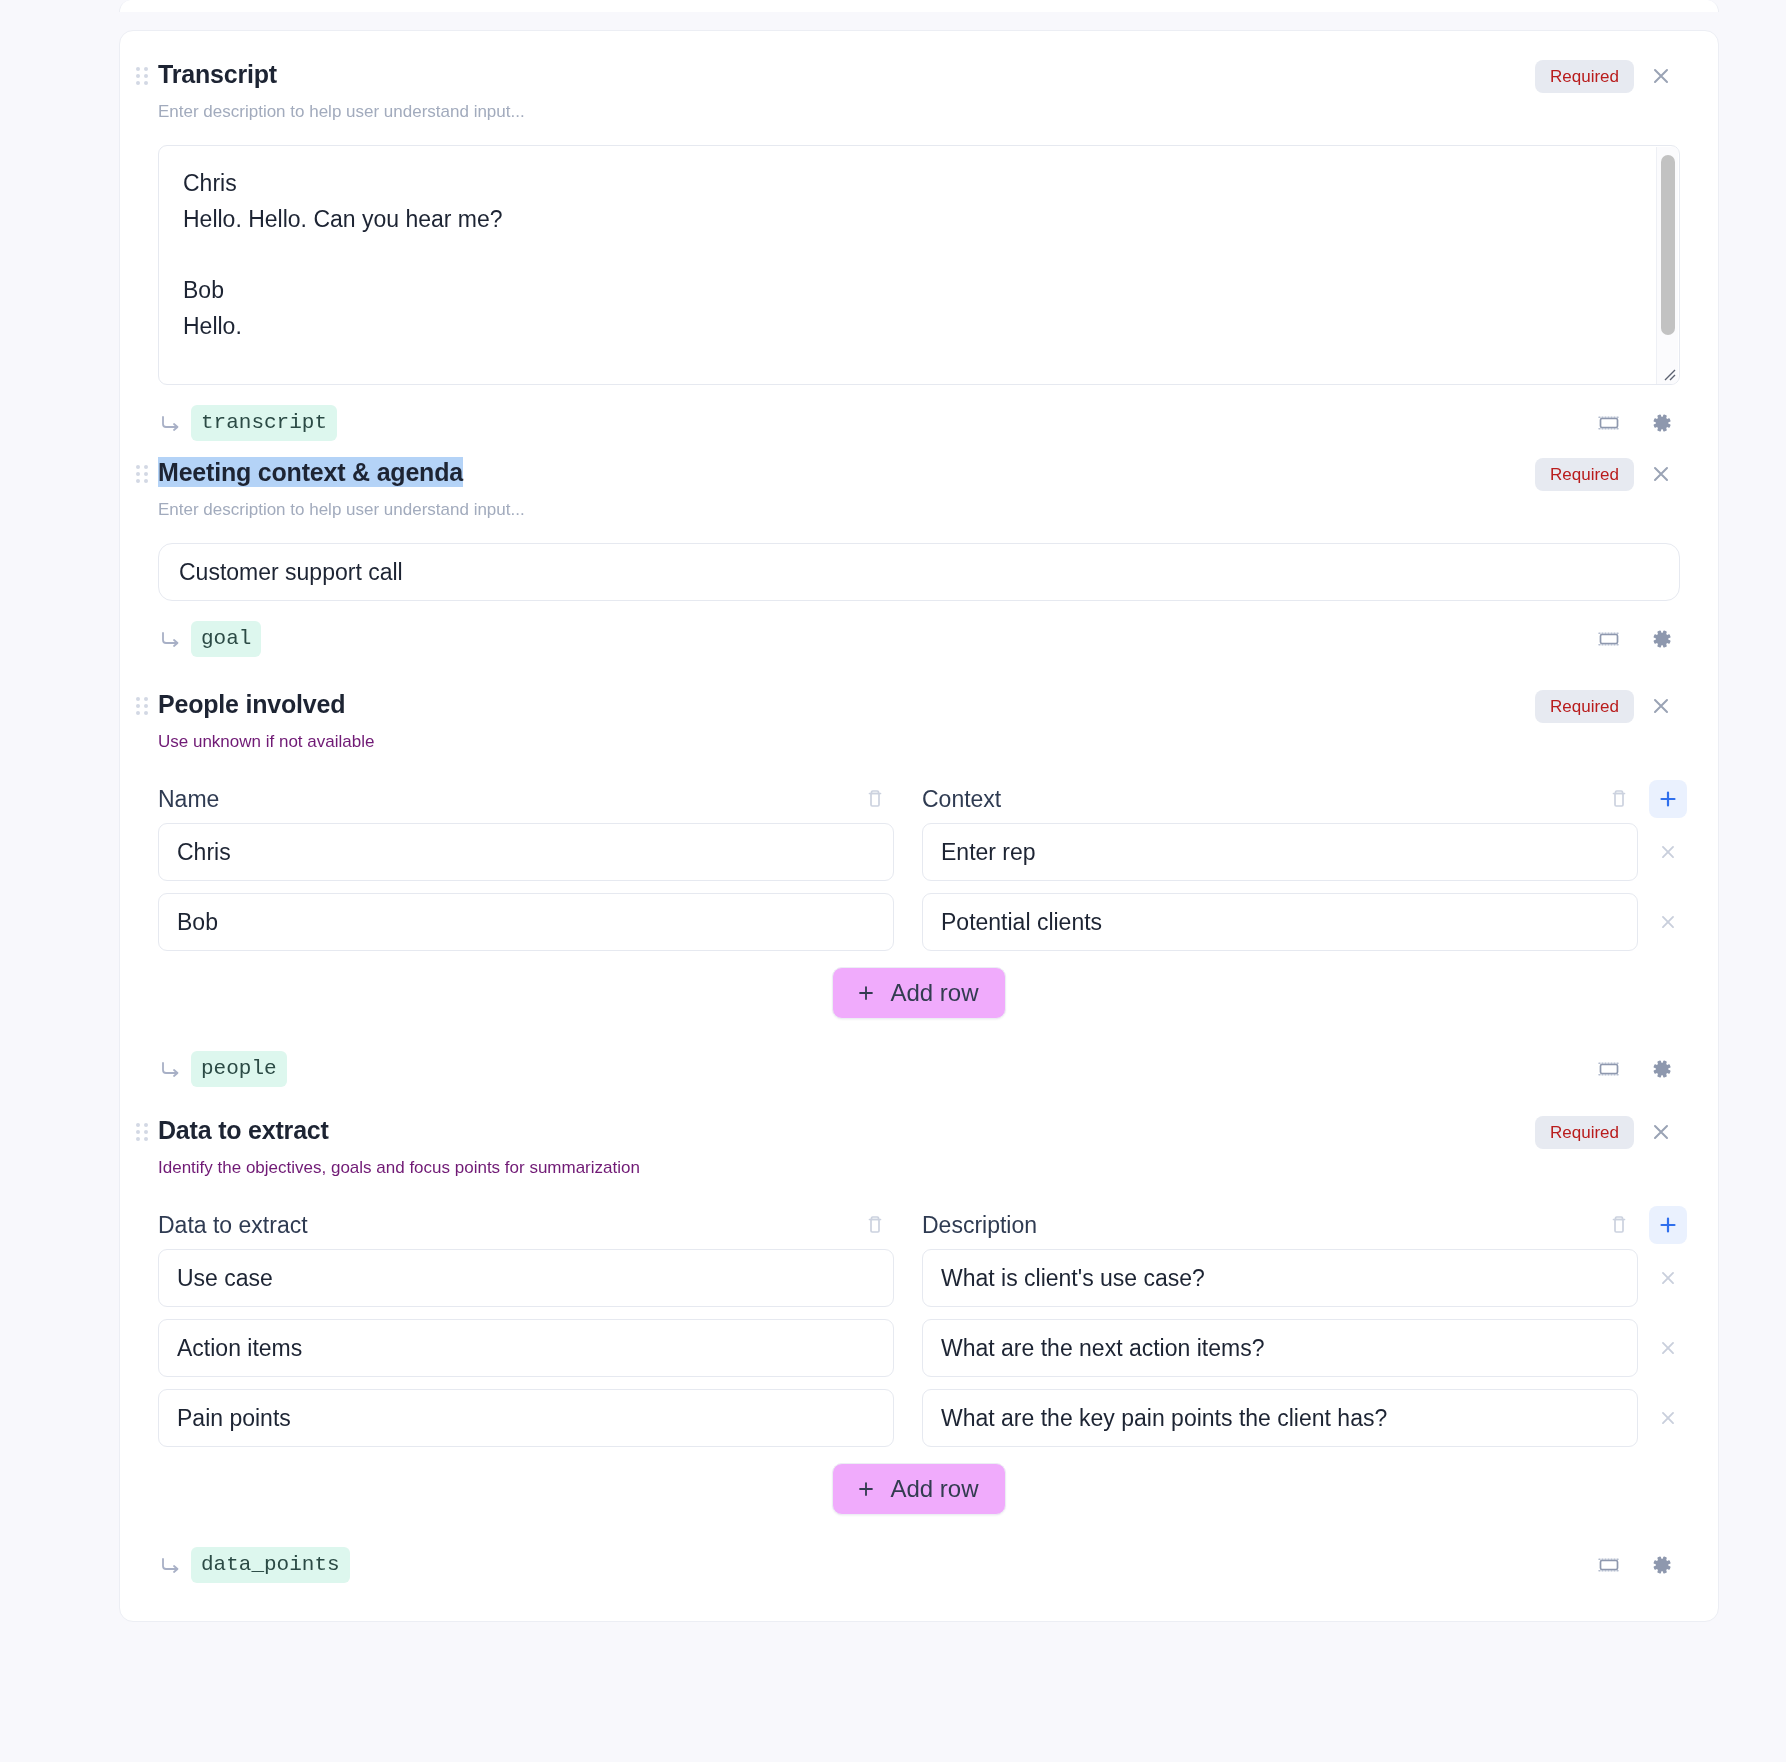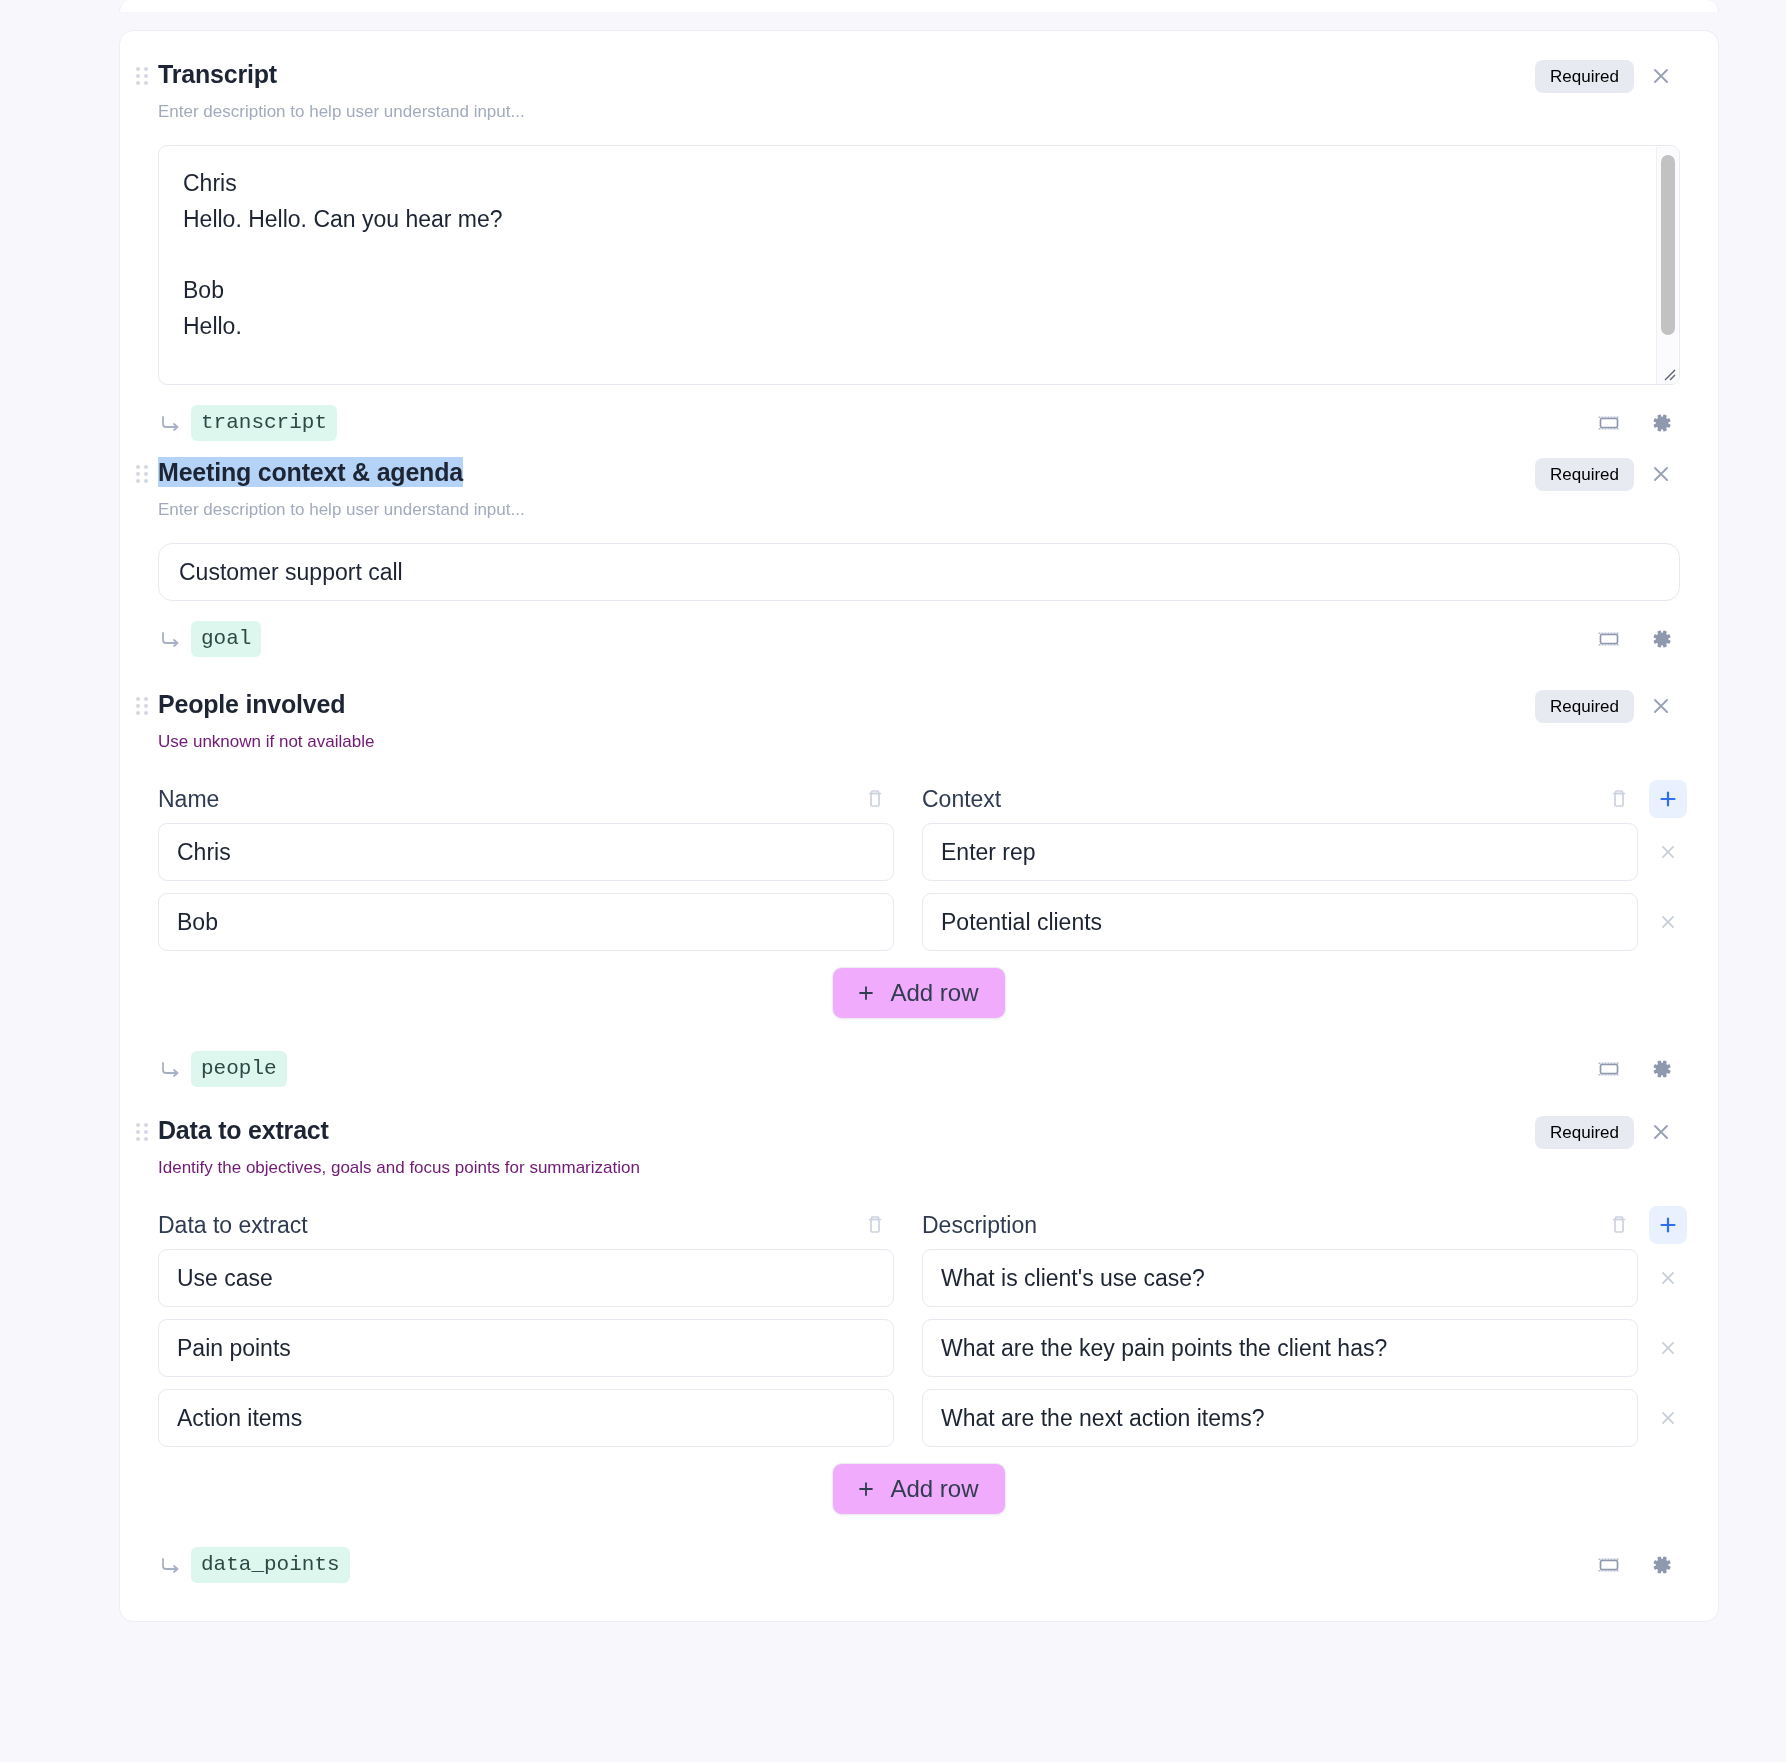--- a/index.html
+++ b/index.html
@@ -113,7 +113,7 @@
 
   .badge-required {
     background: #e7eaf1;
-    color: #000000;
+    color: #b91c1c;
     font-size: 17px;
     font-weight: 500;
     padding: 8px 15px;

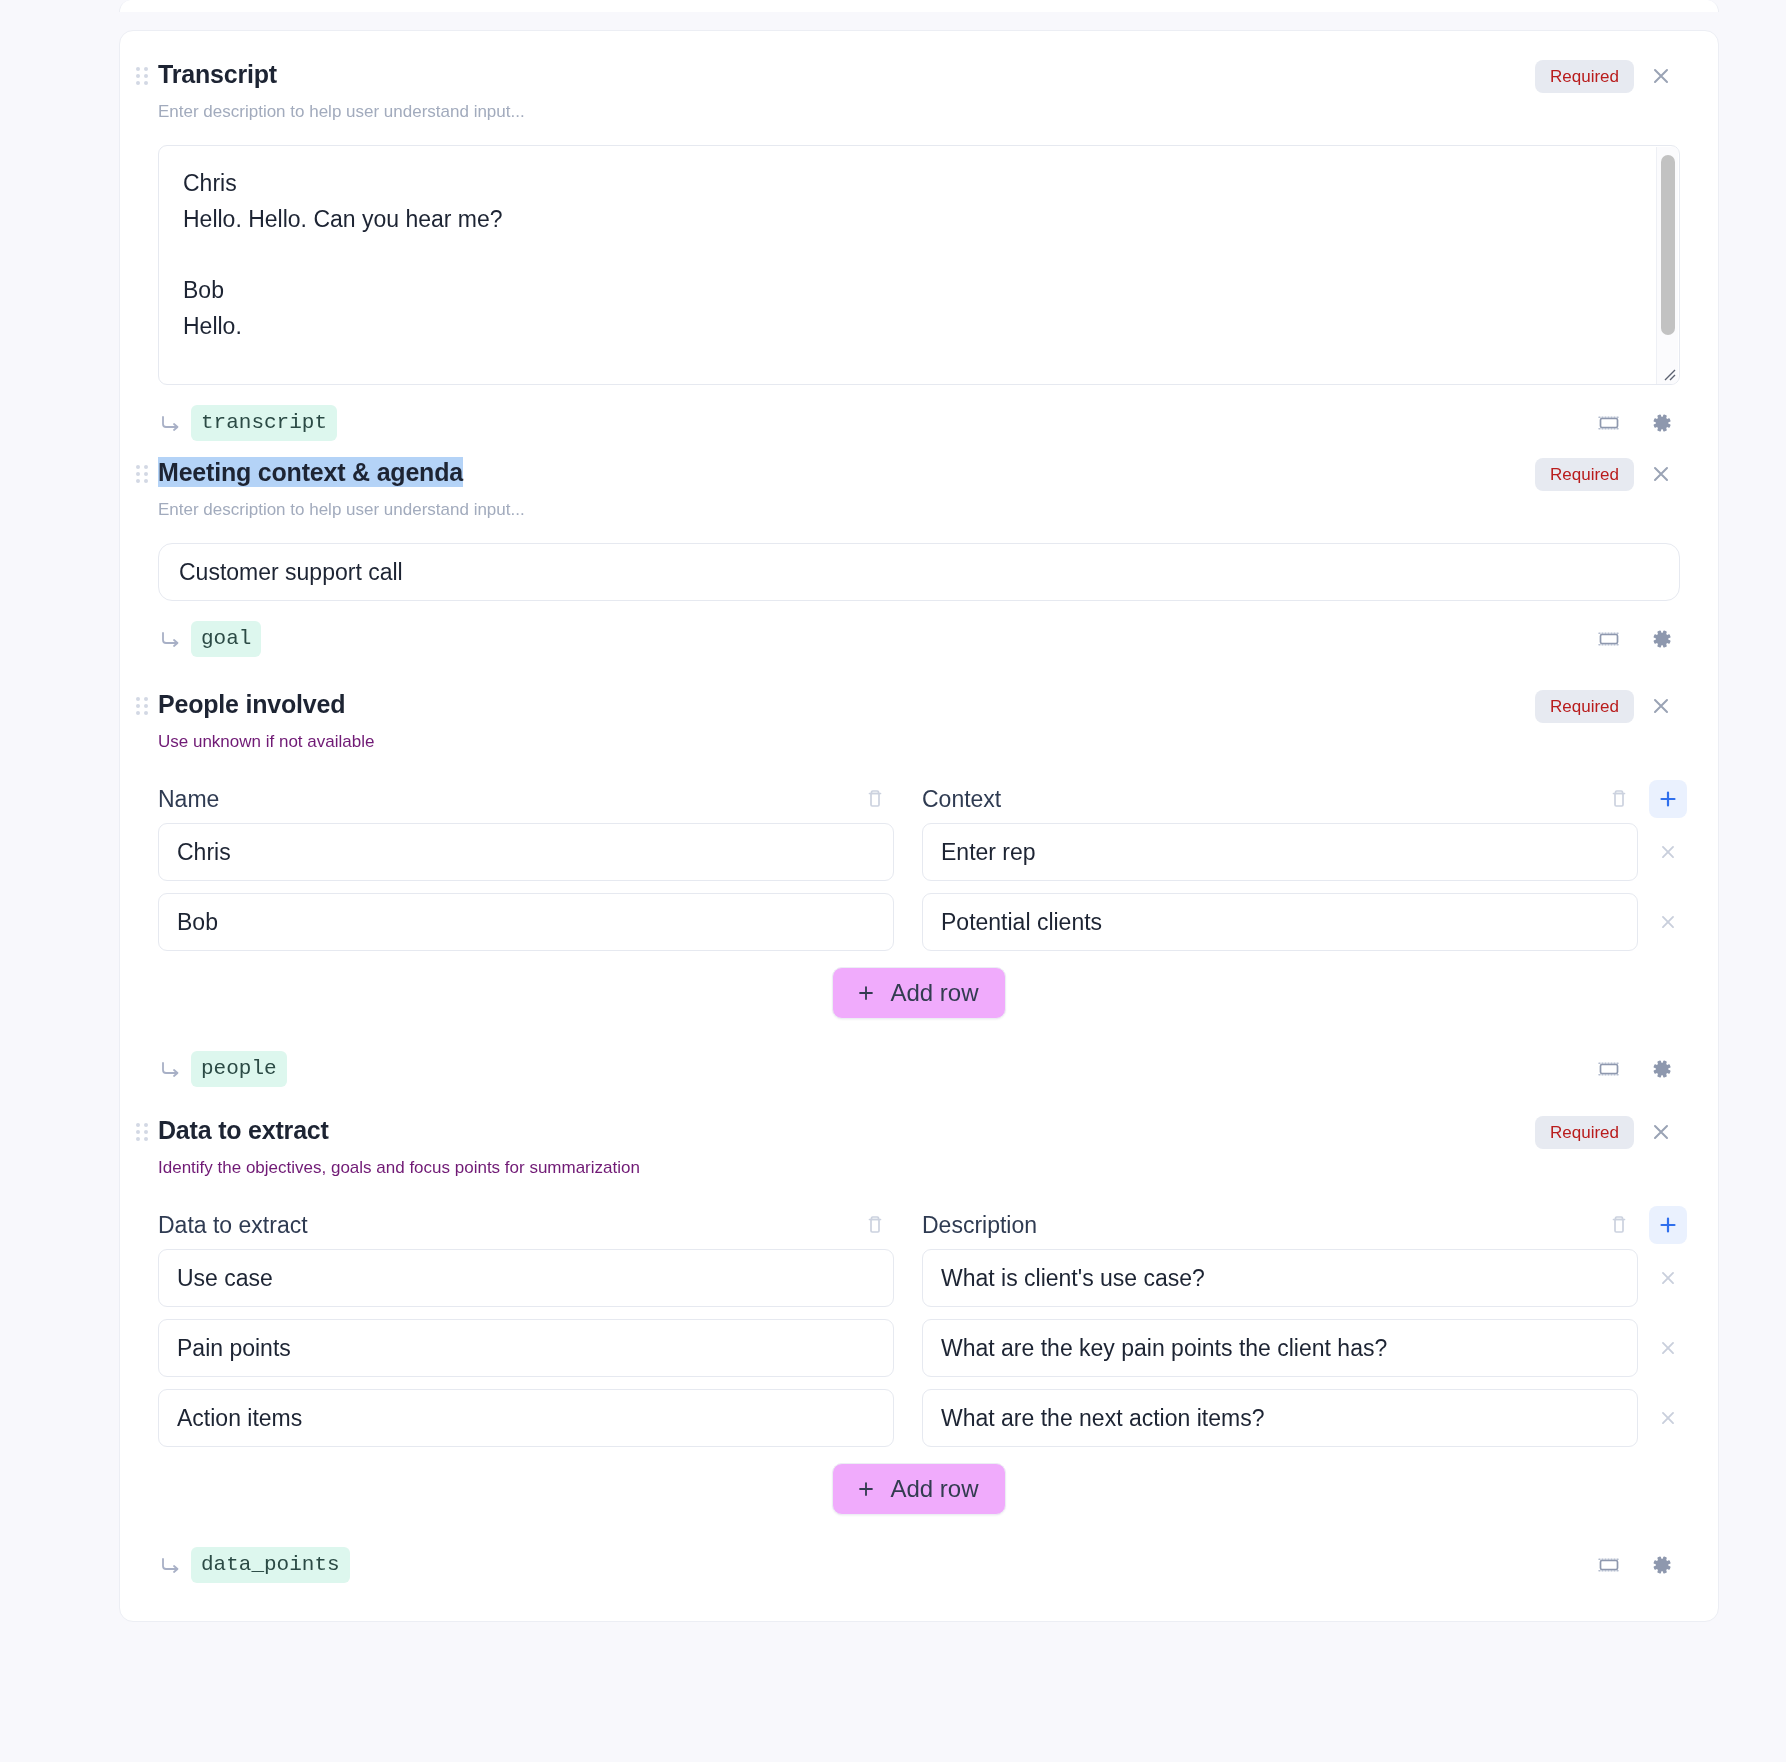--- a/index.html
+++ b/index.html
@@ -651,13 +651,13 @@
         <div class="tbl-row">
           <div class="col-a">
               <div class="cell-input">
-                <span>Pain points</span>
+                <span>Action items</span>
               </div>
             </div>
           <div class="col-gap"></div>
           <div class="col-b">
               <div class="cell-input">
-                <span>What are the key pain points the client has?</span>
+                <span>What are the next action items?</span>
               </div>
             </div>
           <div class="col-x">
@@ -672,13 +672,13 @@
         <div class="tbl-row">
           <div class="col-a">
               <div class="cell-input">
-                <span>Action items</span>
+                <span>Pain points</span>
               </div>
             </div>
           <div class="col-gap"></div>
           <div class="col-b">
               <div class="cell-input">
-                <span>What are the next action items?</span>
+                <span>What are the key pain points the client has?</span>
               </div>
             </div>
           <div class="col-x">

